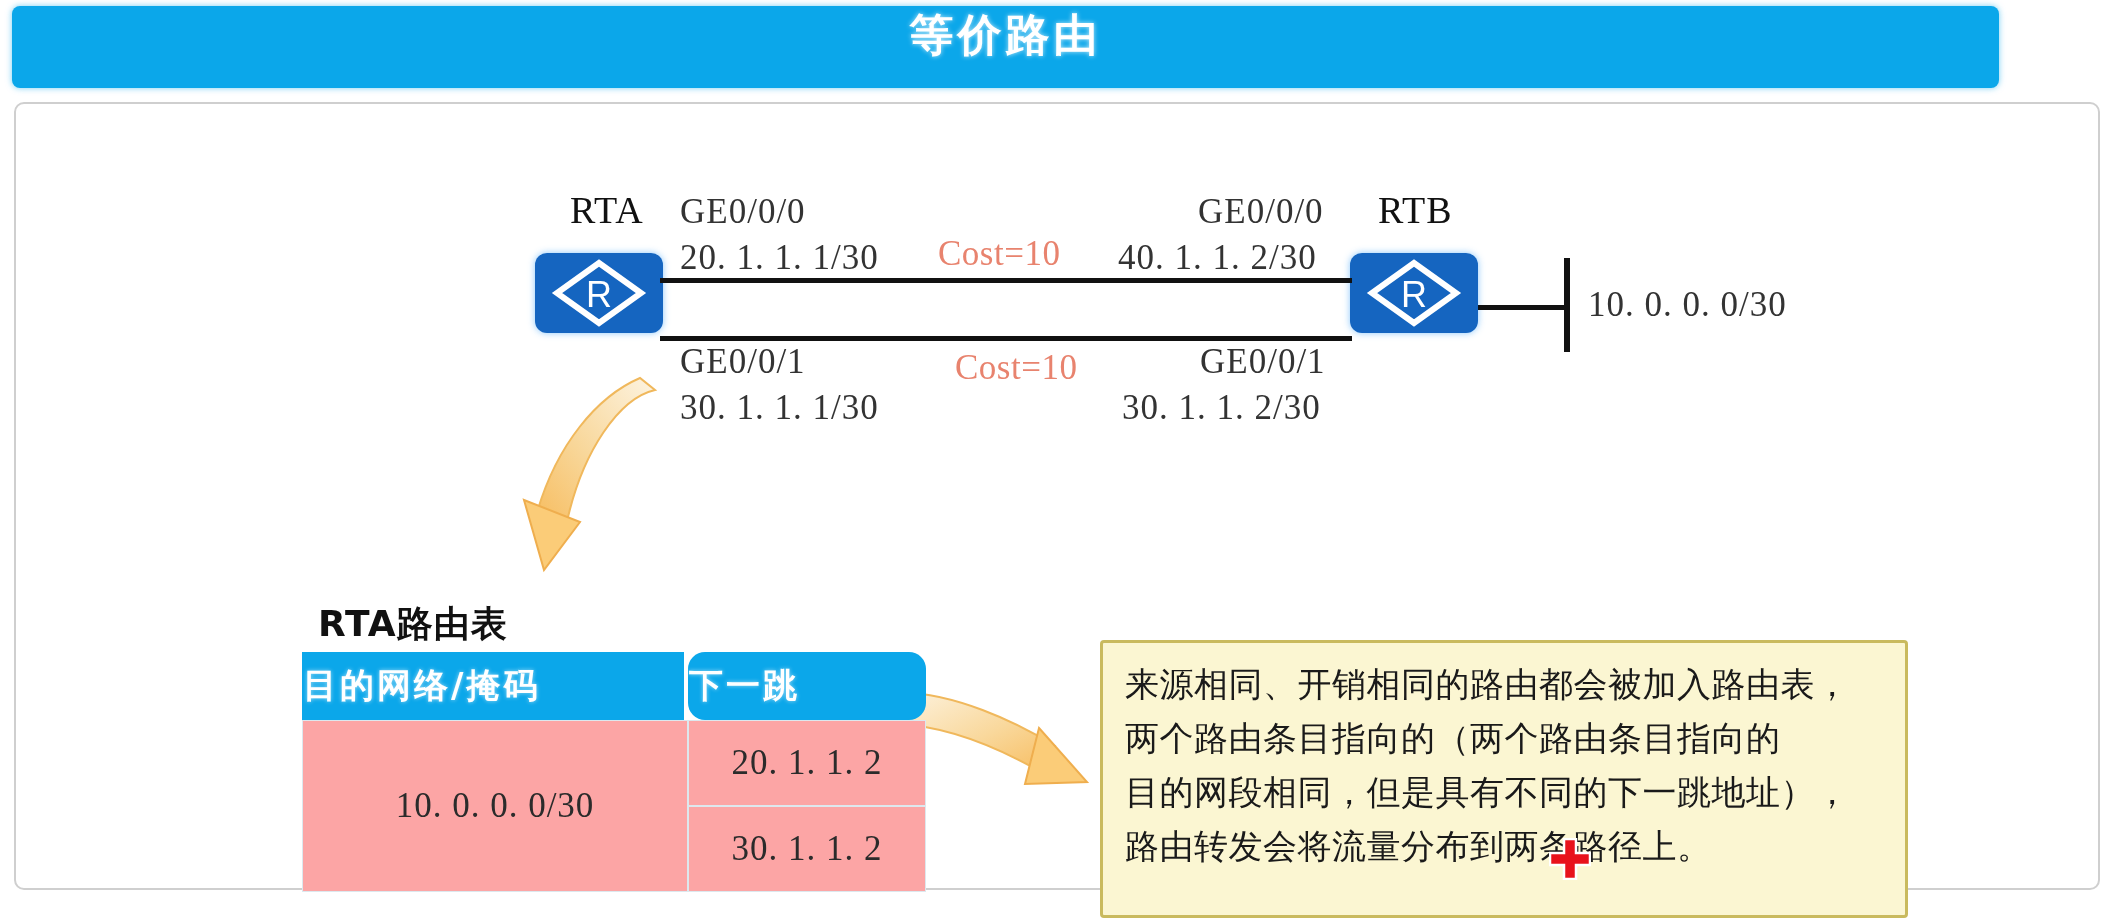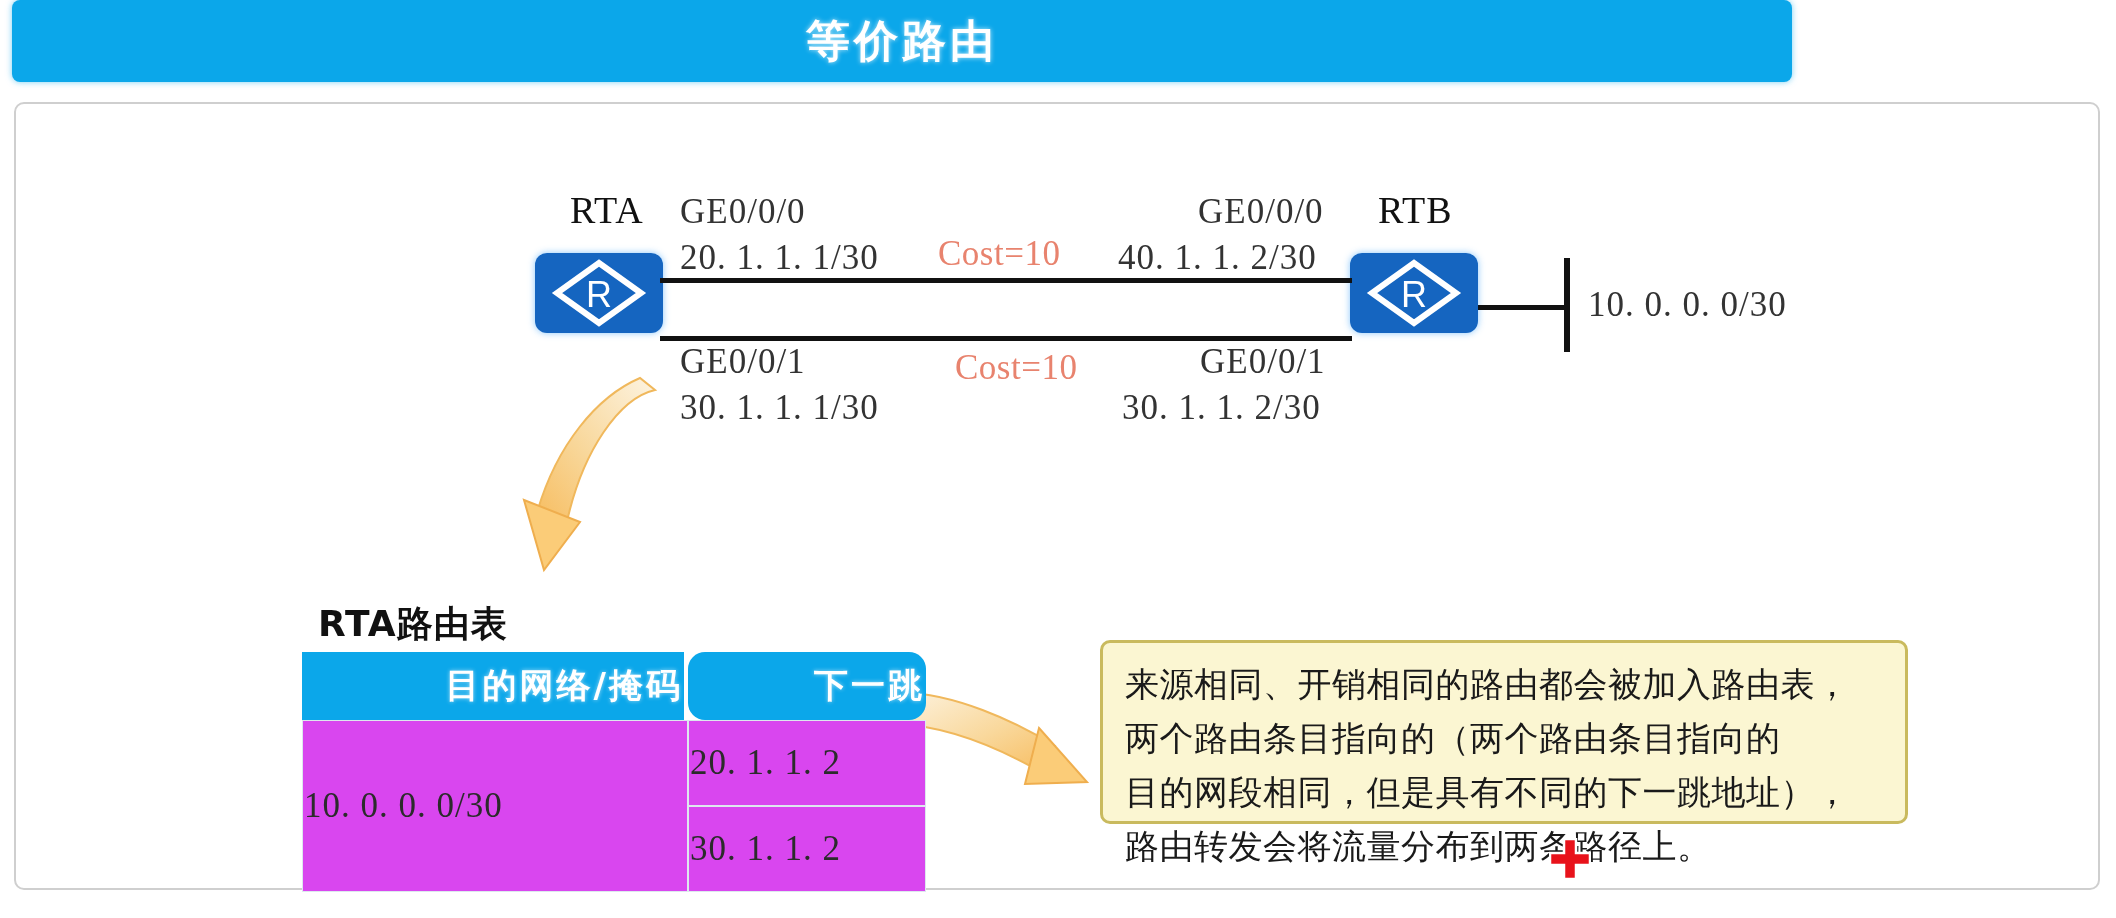--- a/index.html
+++ b/index.html
@@ -19,14 +19,13 @@
   #app-header {
     position: absolute;
     left: 12px;
-    top: 0;
-    width: 1780px;
+    top: 6px;
+    width: 1987px;
     height: 82px;
     background: #0ba7ea;
     border-radius: 8px;
     box-shadow: 0 0 6px rgba(11,167,234,0.55);
     display: flex;
-    align-items: center;
     justify-content: center;
   }
   #app-header-title {

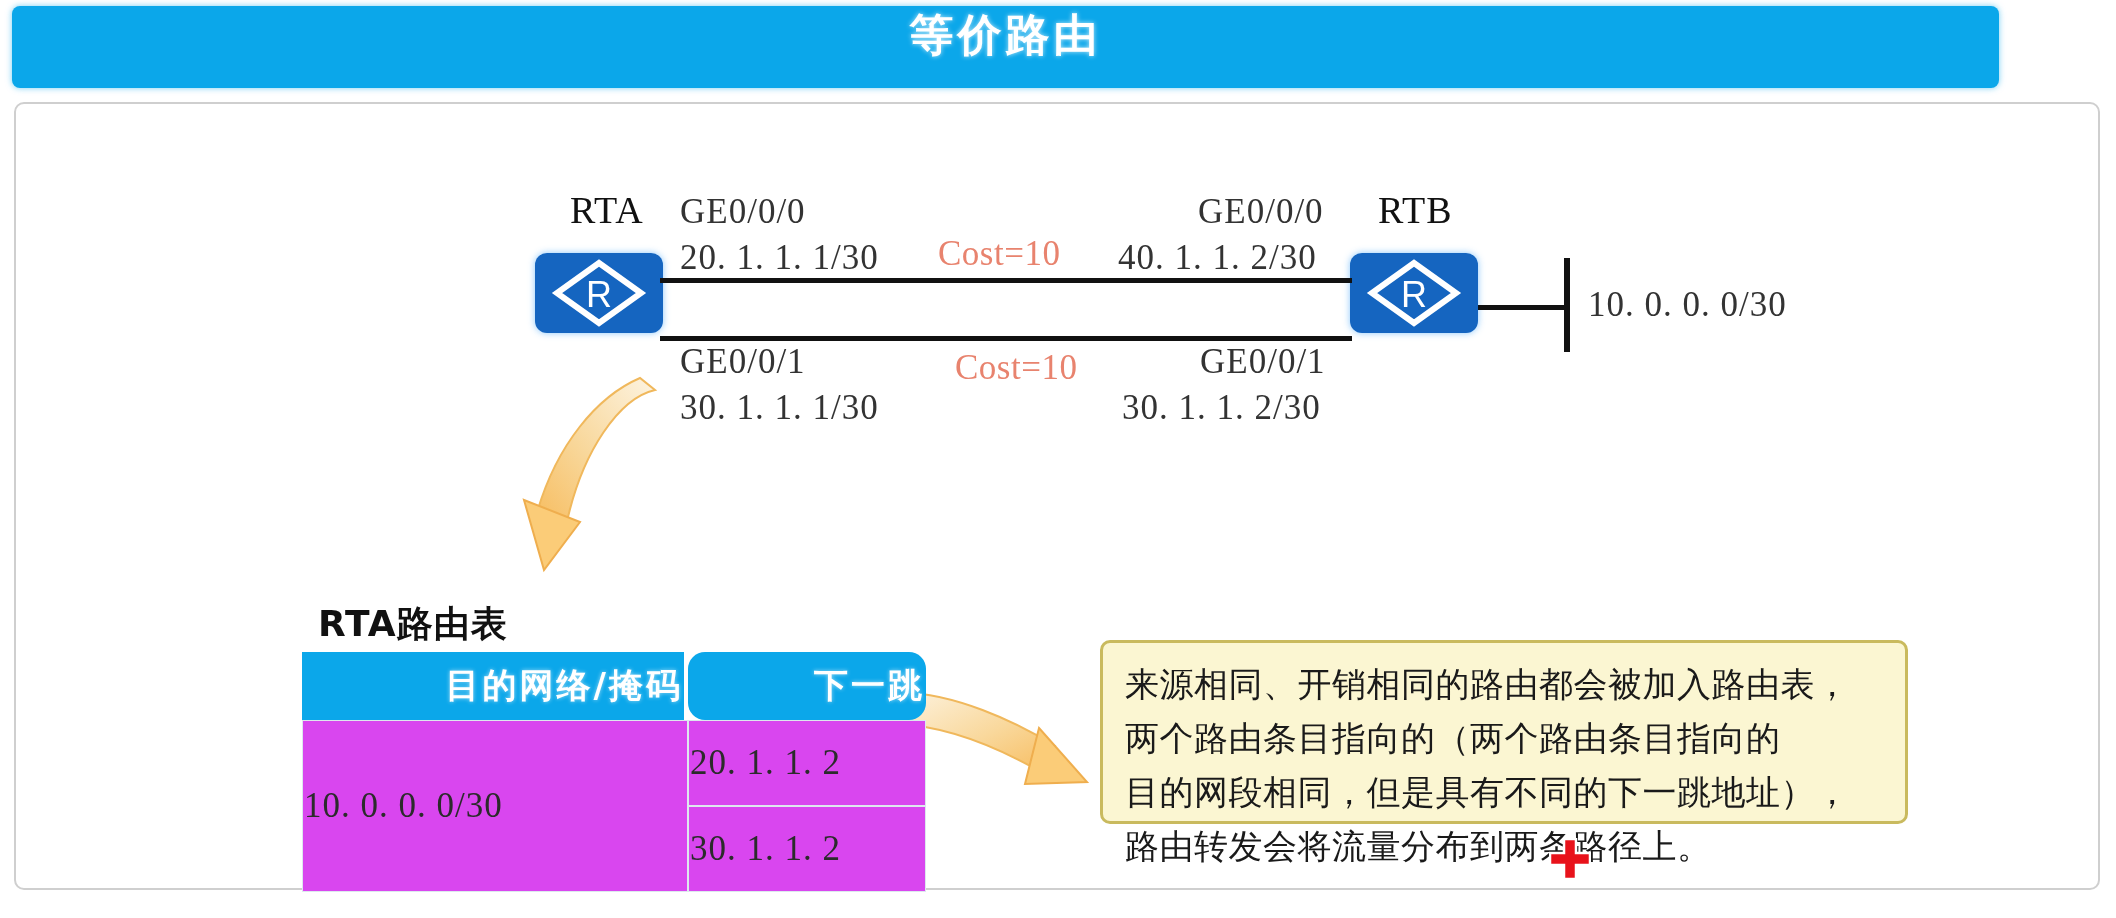--- a/index.html
+++ b/index.html
@@ -128,7 +128,7 @@
     font-weight: 600;
     letter-spacing: 3px;
     height: 66px;
-    text-align: right;
+    text-align: left;
     font-family: "DejaVu Sans", "Liberation Sans", sans-serif;
     text-shadow: 0 0 4px rgba(255,255,255,0.6);
     border: none;

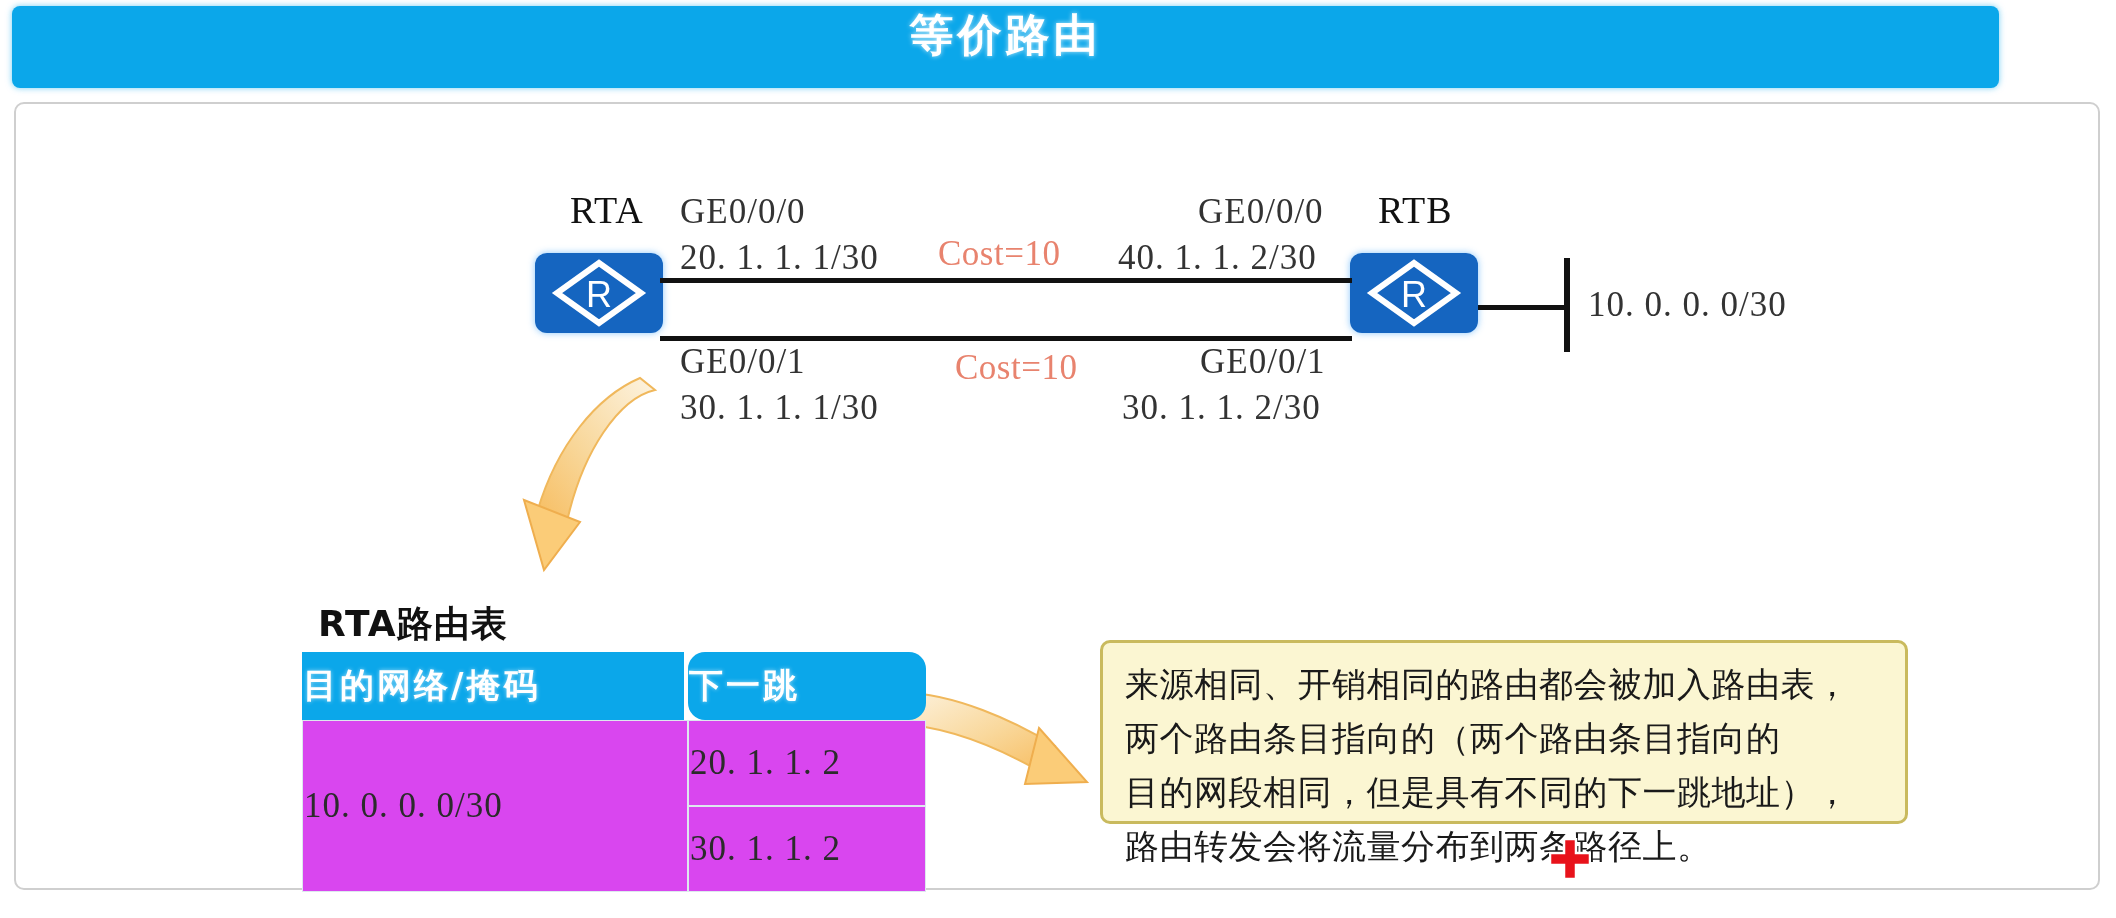--- a/index.html
+++ b/index.html
@@ -154,10 +154,10 @@
     left: 1100px;
     top: 640px;
     width: 808px;
-    height: 184px;
+    height: 278px;
     background: #fbf6d2;
     border: 3px solid #c9ba5e;
-    border-radius: 10px;
+    border-radius: 4px;
     box-sizing: border-box;
     padding: 14px 6px 0 22px;
   }

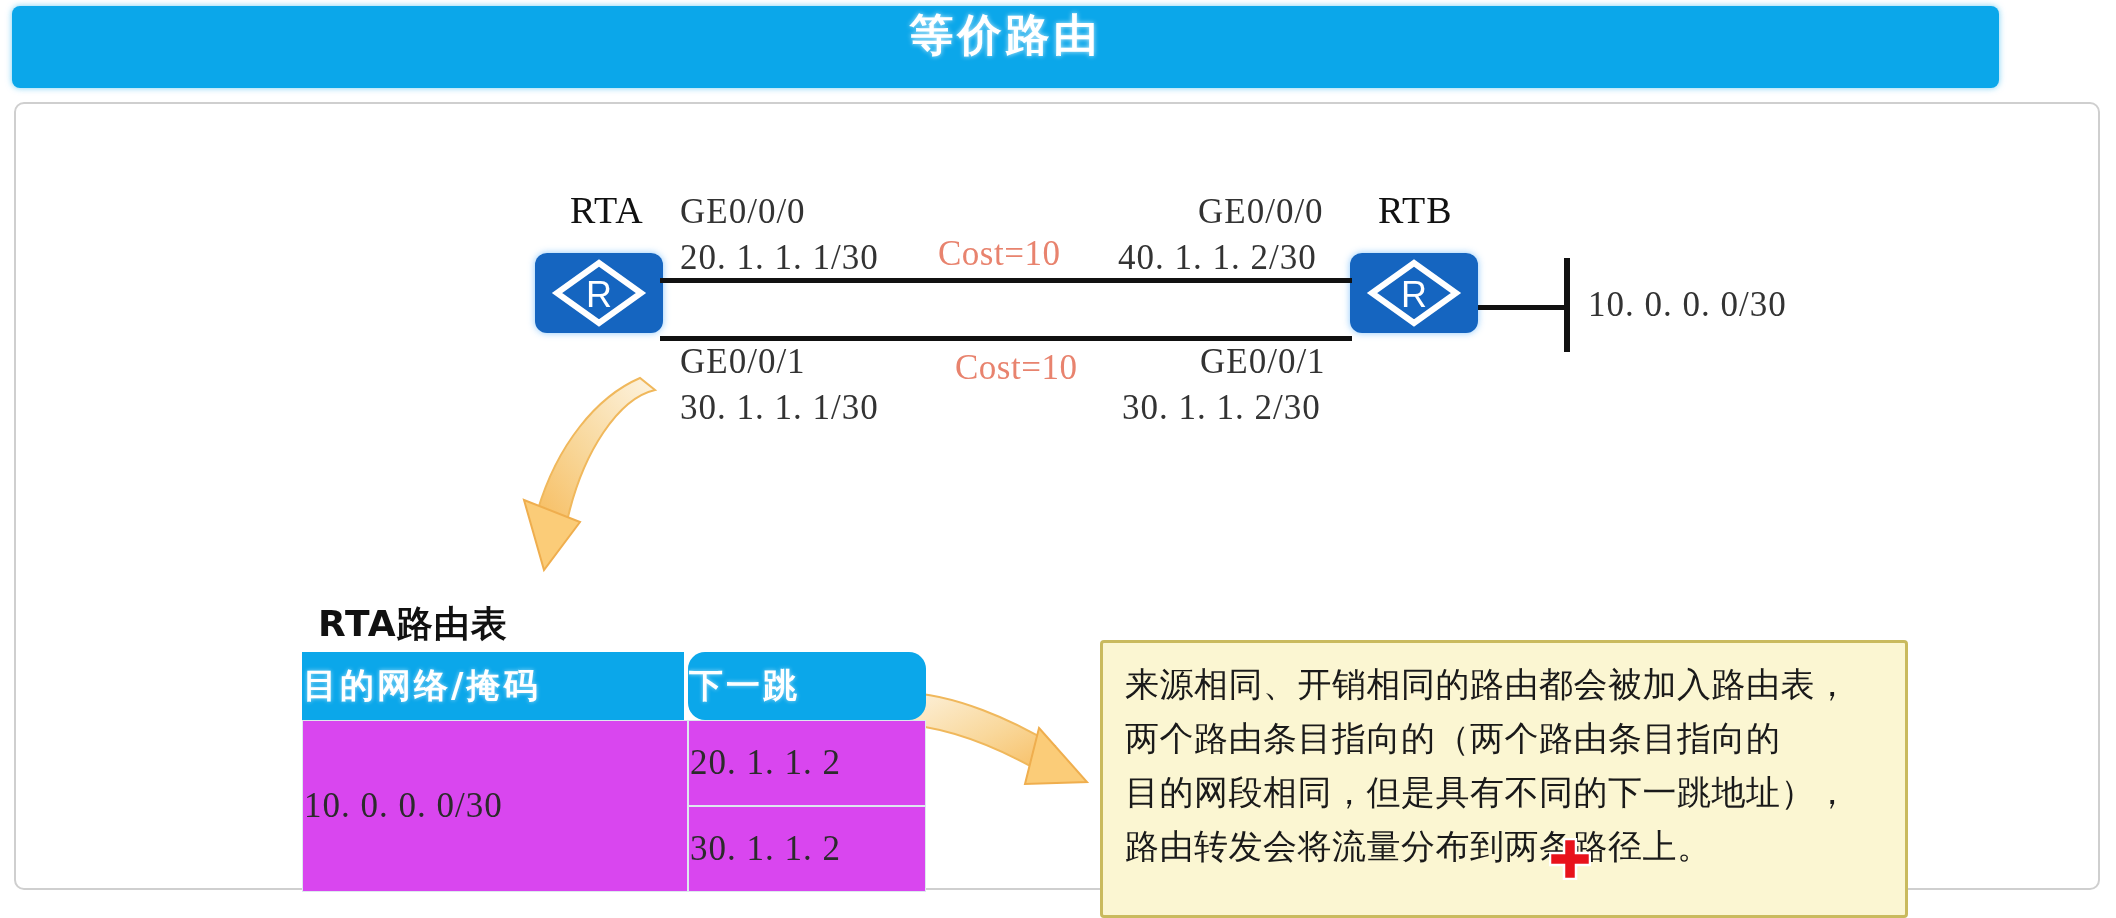--- a/index.html
+++ b/index.html
@@ -140,9 +140,9 @@
     font-family: "Liberation Serif", "DejaVu Serif", serif;
     font-size: 35px;
     color: #2b2b2b;
-    text-align: left;
+    text-align: center;
     border: 1px solid #dde8ee;
-    background: #d946ef;
+    background: #fca5a5;
     letter-spacing: 1px;
   }
   #route-table td.dest-cell { height: 164px; }

